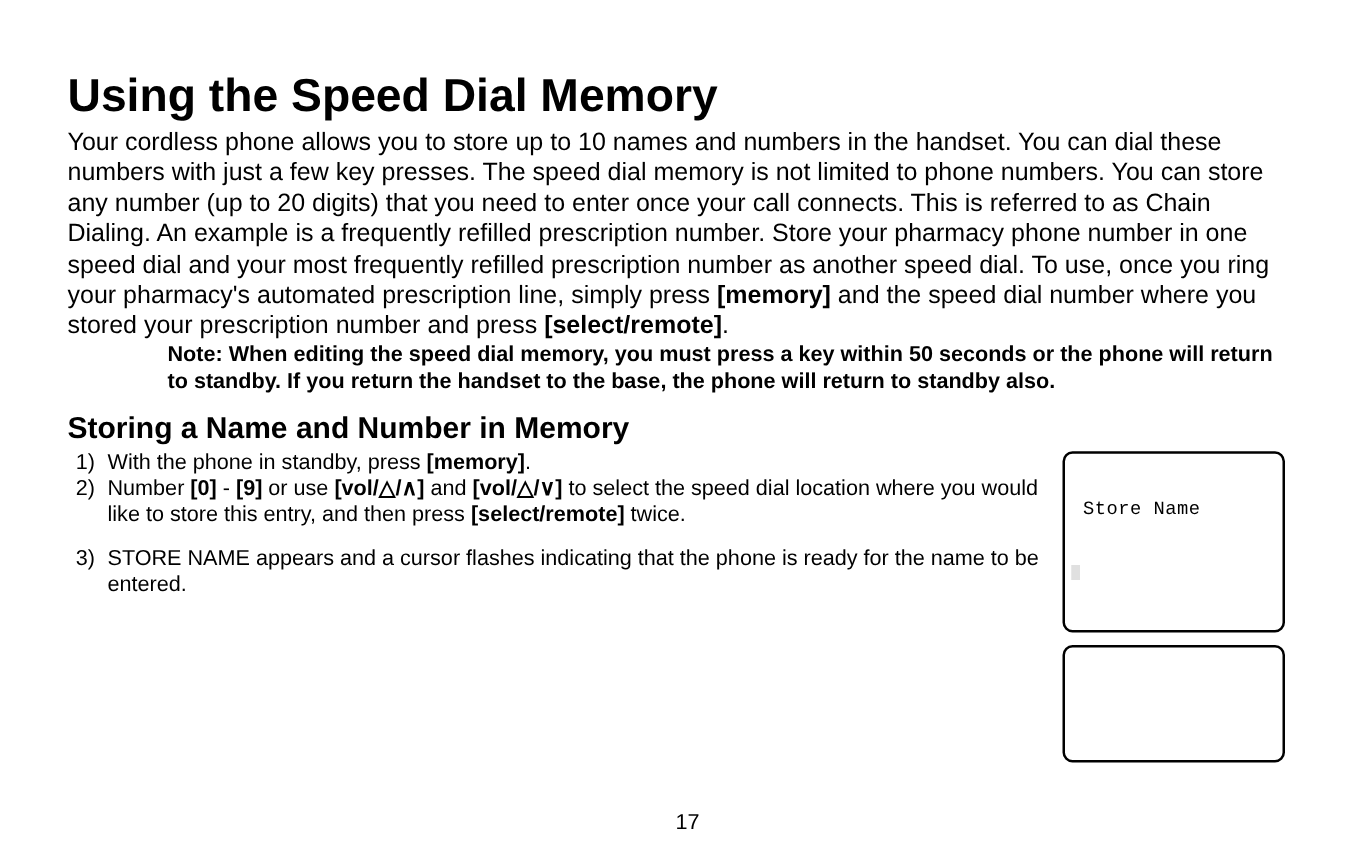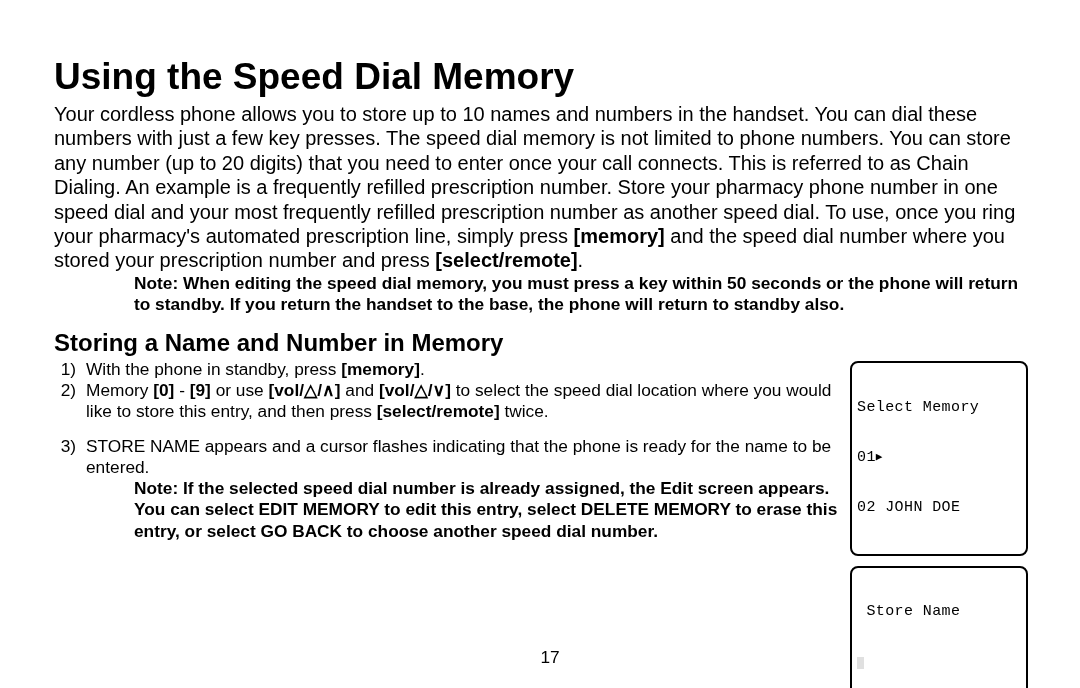--- a/index.html
+++ b/index.html
@@ -122,7 +122,7 @@
     <div class="step">
       <div class="num"><span class="num-inner">2)</span></div>
       <div class="txt">
-        <span>Memory </span><span class="b">[0]</span><span> - </span><span class="b">[9]</span><span> or use </span><span class="b">[vol/△/∧]</span><span> and </span><span class="b">[vol/△/∨]</span><span> to select the speed dial location where you would like to store this entry, and then press </span><span class="b">[select/remote]</span><span> twice.</span>
+        <span>Number </span><span class="b">[0]</span><span> - </span><span class="b">[9]</span><span> or use </span><span class="b">[vol/△/∧]</span><span> and </span><span class="b">[vol/△/∨]</span><span> to select the speed dial location where you would like to store this entry, and then press </span><span class="b">[select/remote]</span><span> twice.</span>
       </div>
     </div>
 

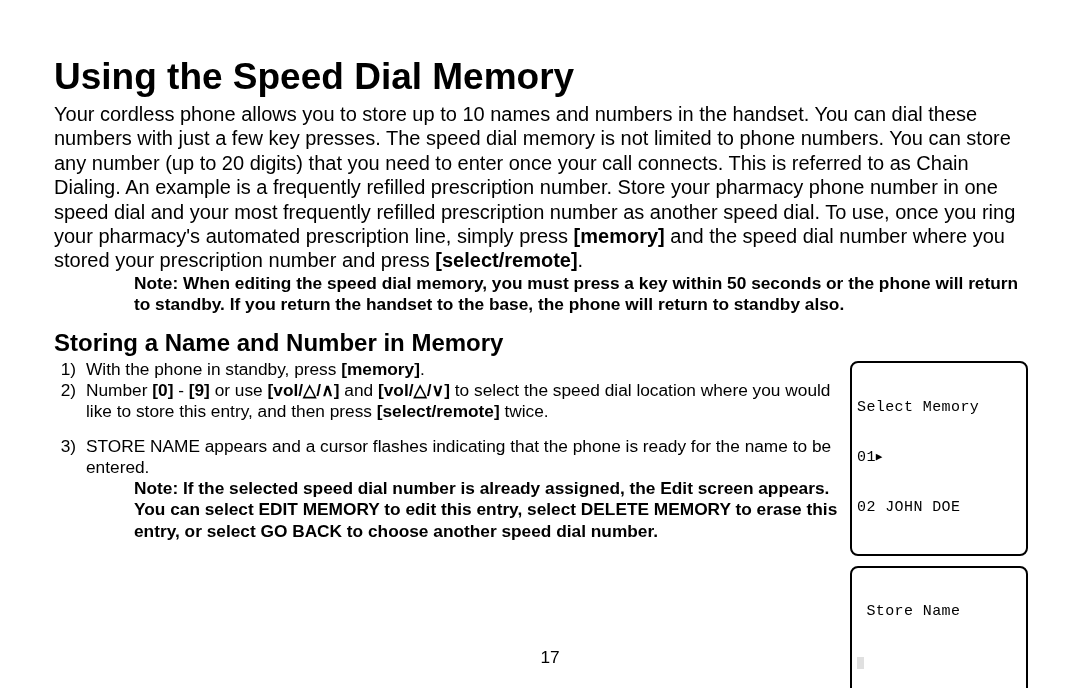--- a/index.html
+++ b/index.html
@@ -137,11 +137,6 @@
   <div class="note2">Note: If the selected speed dial number is already assigned, the Edit screen appears. You can select EDIT MEMORY to edit this entry, select DELETE MEMORY to erase this entry, or select GO BACK to choose another speed dial number.</div>
 
   <div class="screens">
-    <div class="screen">
-      <span class="row"><span>Select Memory</span></span>
-      <span class="row"><span>01</span><span class="tri">▶</span></span>
-      <span class="row"><span>02 JOHN DOE</span></span>
-    </div>
 
     <div class="screen short2">
       <span class="row"><span> Store Name</span></span>

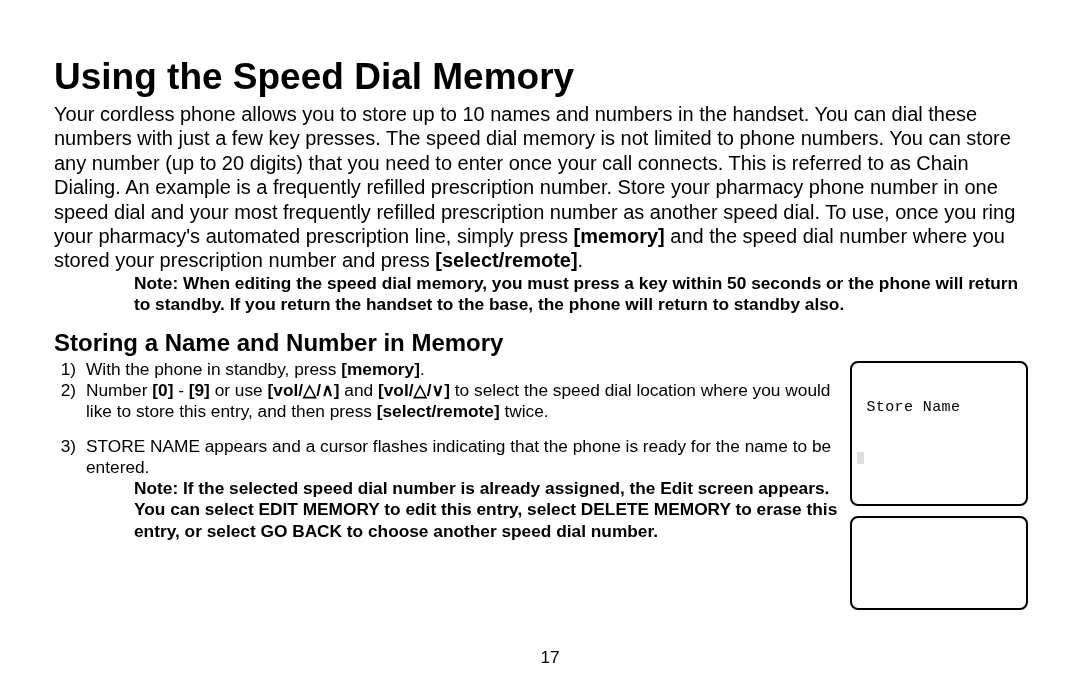--- a/index.html
+++ b/index.html
@@ -134,7 +134,6 @@
     </div>
   </div>
 
-  <div class="note2">Note: If the selected speed dial number is already assigned, the Edit screen appears. You can select EDIT MEMORY to edit this entry, select DELETE MEMORY to erase this entry, or select GO BACK to choose another speed dial number.</div>
 
   <div class="screens">
 

